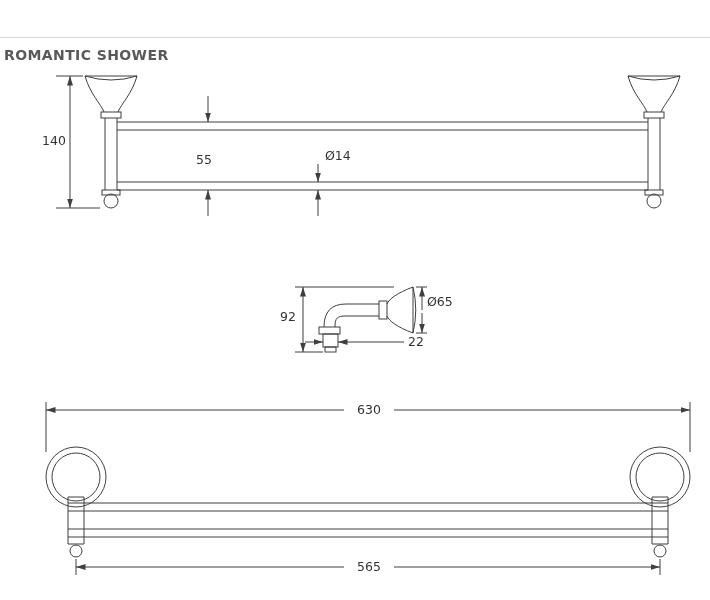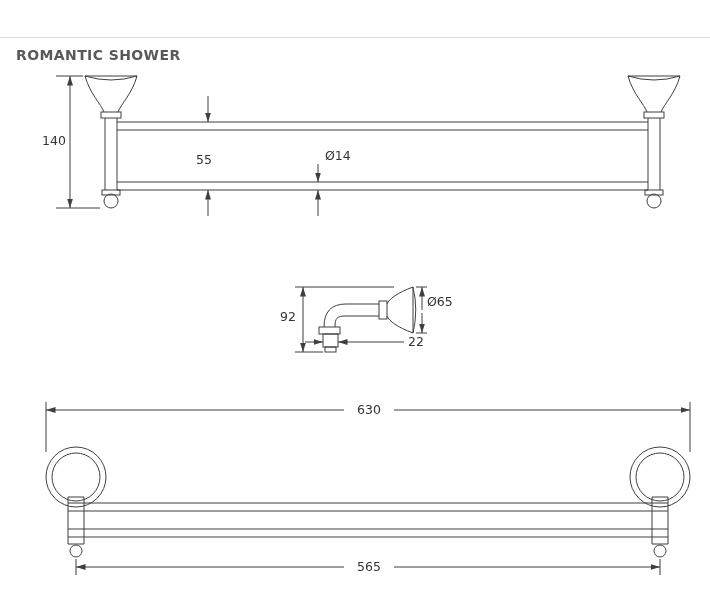--- a/index.html
+++ b/index.html
@@ -13,7 +13,7 @@
   html,body{background:var(--background);}
   body{font-family:"DejaVu Sans","Liberation Sans",sans-serif;}
   .page{position:relative;width:710px;height:600px;background:var(--background);overflow:hidden;}
-  .title{position:absolute;left:16px;top:47px;font-size:14px;font-weight:bold;
+  .title{position:absolute;left:4px;top:47px;font-size:14px;font-weight:bold;
          letter-spacing:.4px;color:var(--title-text);white-space:nowrap;}
   svg.drawing{position:absolute;left:0;top:0;width:710px;height:600px;}
   .s line,.s path,.s rect,.s circle{stroke:var(--line);stroke-width:1;fill:none;}

